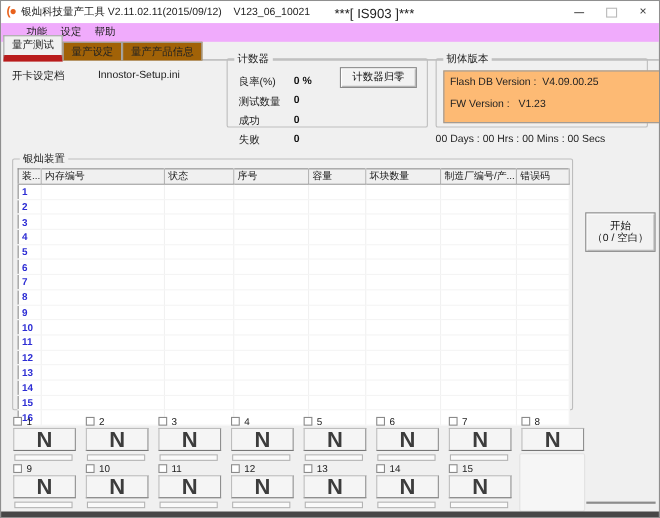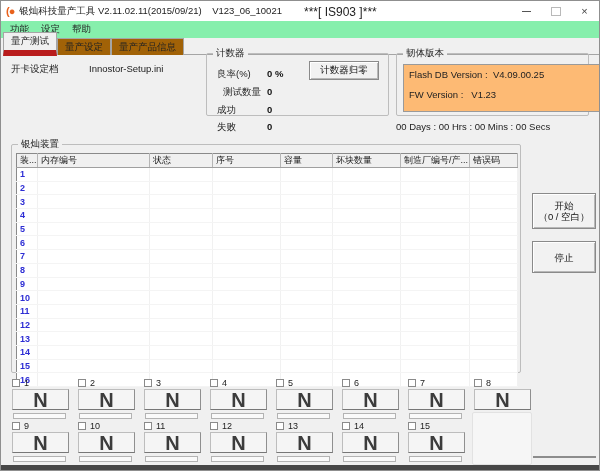--- a/index.html
+++ b/index.html
@@ -79,7 +79,7 @@
 
   <div class="titlebar">
     <span class="app-icon">(●</span>
-    <span class="title-text">银灿科技量产工具 V2.11.02.11(2015/09/21)    V123_06_10021</span>
+    <span class="title-text">银灿科技量产工具 V2.11.02.11(2015/09/12)    V123_06_10021</span>
     <span class="title-center">***[ IS903 ]***</span>
     <div class="win-controls">
       <span class="win-btn">

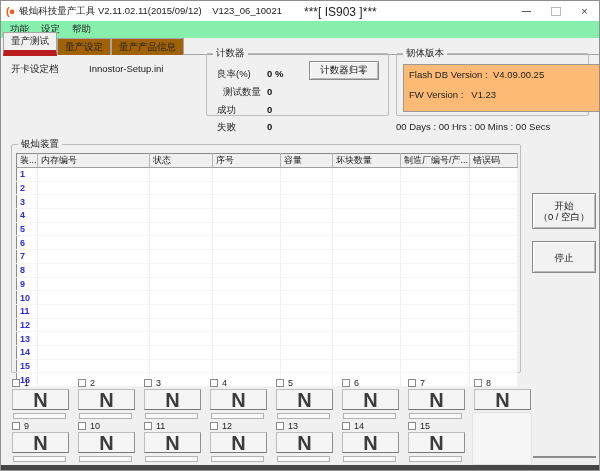--- a/index.html
+++ b/index.html
@@ -19,8 +19,8 @@
   .glyph-min{width:9px;height:1px;background:#555;display:inline-block;}
   .glyph-max{width:8px;height:7px;border:1px solid #b9b9b9;display:inline-block;}
   
-  .menubar{position:absolute;left:0;top:20px;right:0;height:17px;background:#86efac;
-    display:flex;align-items:center;padding-left:3px;box-sizing:border-box;}
+  .menubar{position:absolute;left:0;top:20px;right:0;height:17px;background:#f0abfc;
+    display:flex;align-items:center;padding-left:17px;box-sizing:border-box;}
   .menu-item{padding:1px 6px;color:#222;}
   
   .tabstrip{position:absolute;left:2px;top:37px;right:0;height:17px;display:flex;align-items:flex-end;}

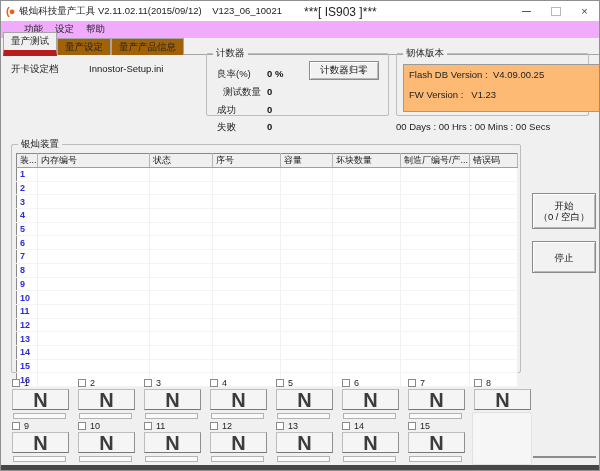--- a/index.html
+++ b/index.html
@@ -114,7 +114,7 @@
       <span class="counter-label">良率(%)</span>
       <span class="counter-value">0 %</span>
     </div>
-    <div class="counter-row" style="top:32px;text-align:center;">
+    <div class="counter-row" style="top:32px;">
       <span class="counter-label">测试数量</span>
       <span class="counter-value">0</span>
     </div>

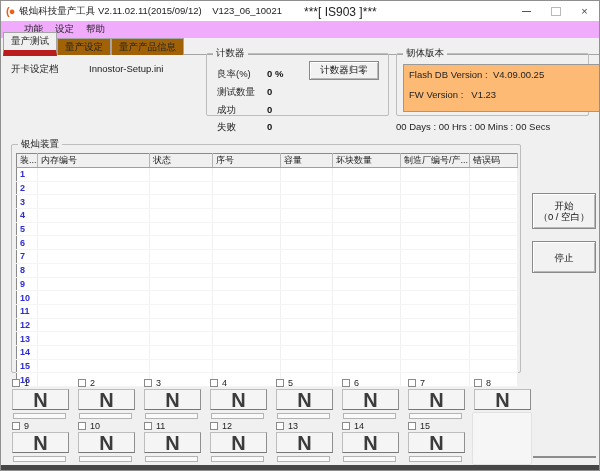--- a/index.html
+++ b/index.html
@@ -337,7 +337,6 @@
     <span>开始</span>
     <span>（0 / 空白）</span>
   </div>
-  <div class="btn side-btn" style="top:240px;height:32px;">停止</div>
 
   <div class="slot" style="left:11px;top:377px;">
     <div class="slot-head">

